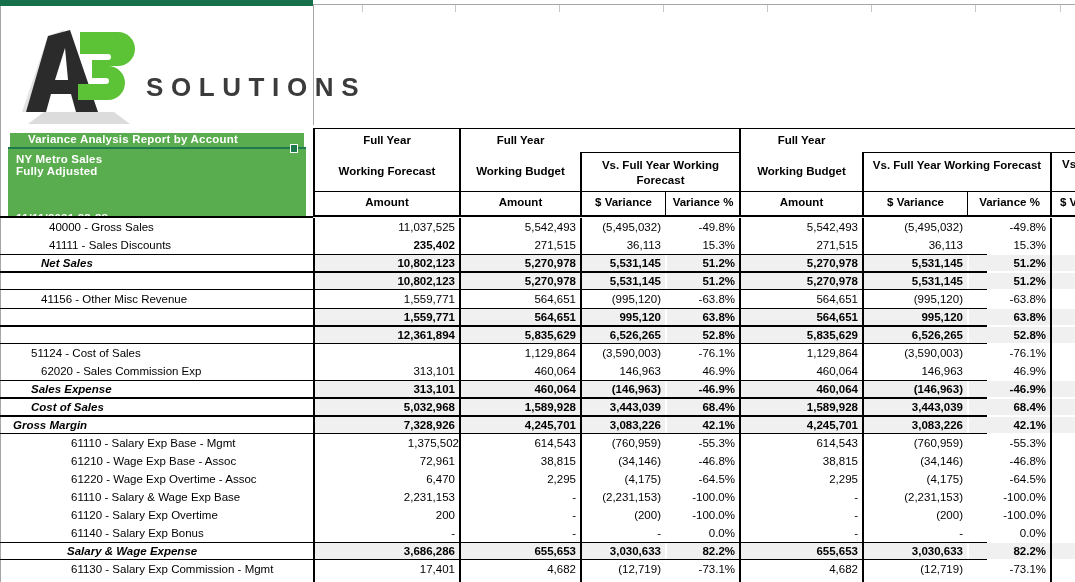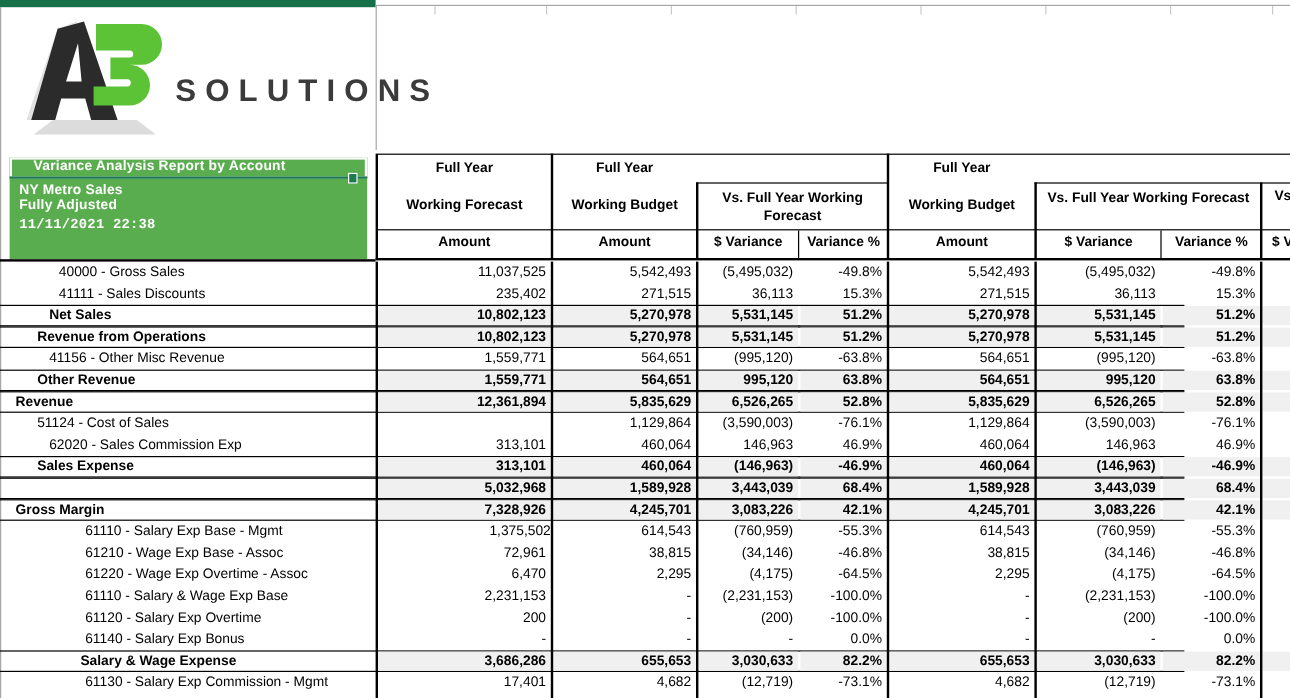--- a/index.html
+++ b/index.html
@@ -18,7 +18,7 @@
   .logo-right-line{position:absolute;left:313px;top:5px;width:1px;height:120px;background:#a6a6a6;}
 
   
-  .logo-wrap{position:absolute;left:18px;top:14px;width:292px;height:104px;}
+  .logo-wrap{position:absolute;left:18px;top:26px;width:292px;height:104px;}
   .logo-mark{position:absolute;left:0;top:0;width:122px;height:104px;}
   .logo-word{position:absolute;left:128px;top:46px;font-size:26px;letter-spacing:7.6px;
     font-weight:bold;color:#3b3b3b;font-family:"Liberation Sans", sans-serif;}

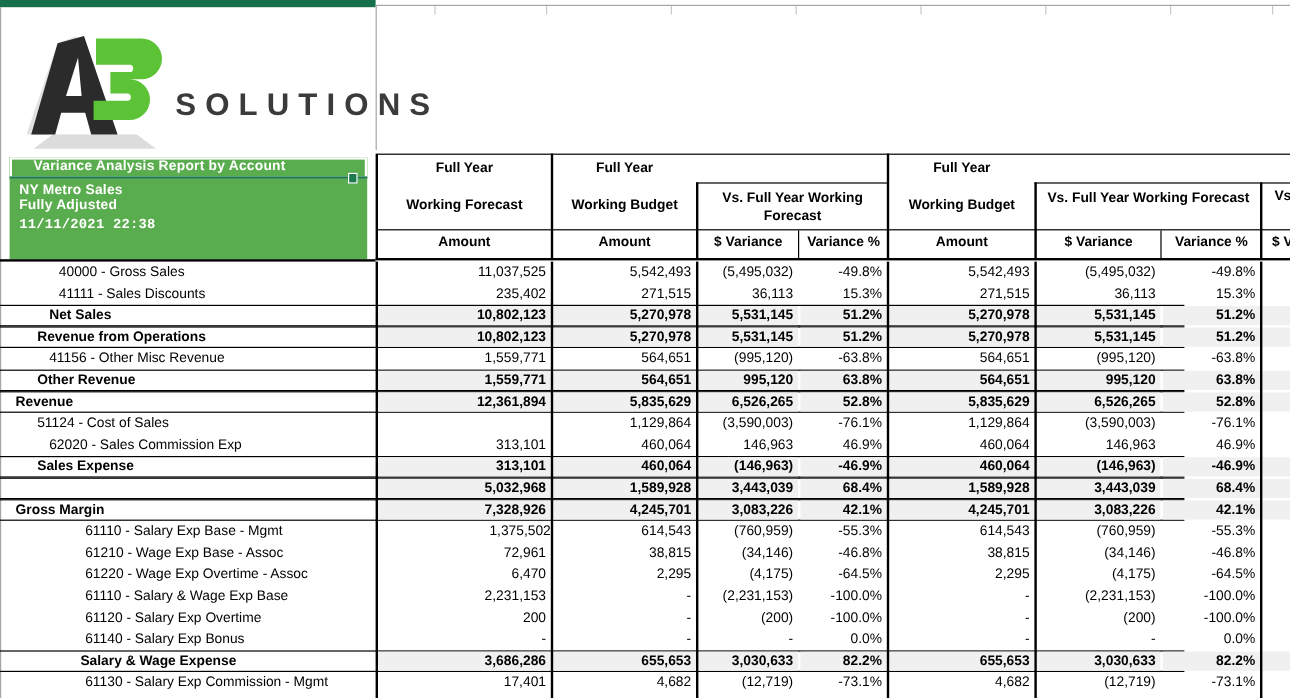--- a/index.html
+++ b/index.html
@@ -34,7 +34,7 @@
   .gt-title{left:28px;top:133px;}
   .gt-l2{left:16px;top:143px;margin-top:10px;}
   .gt-l3{left:16px;top:165px;}
-  .gt-ts{left:16px;top:181px;font-family:Liberation Mono, monospace;}
+  .gt-ts{left:16px;top:212px;}
   .green-botline{position:absolute;left:0;top:216px;width:313px;height:2px;background:#000000;}
   .hdr-cell{position:absolute;box-sizing:border-box;text-align:center;
      font-weight:bold;font-size:11.5px;color:#000;font-family:"Liberation Sans", sans-serif;}

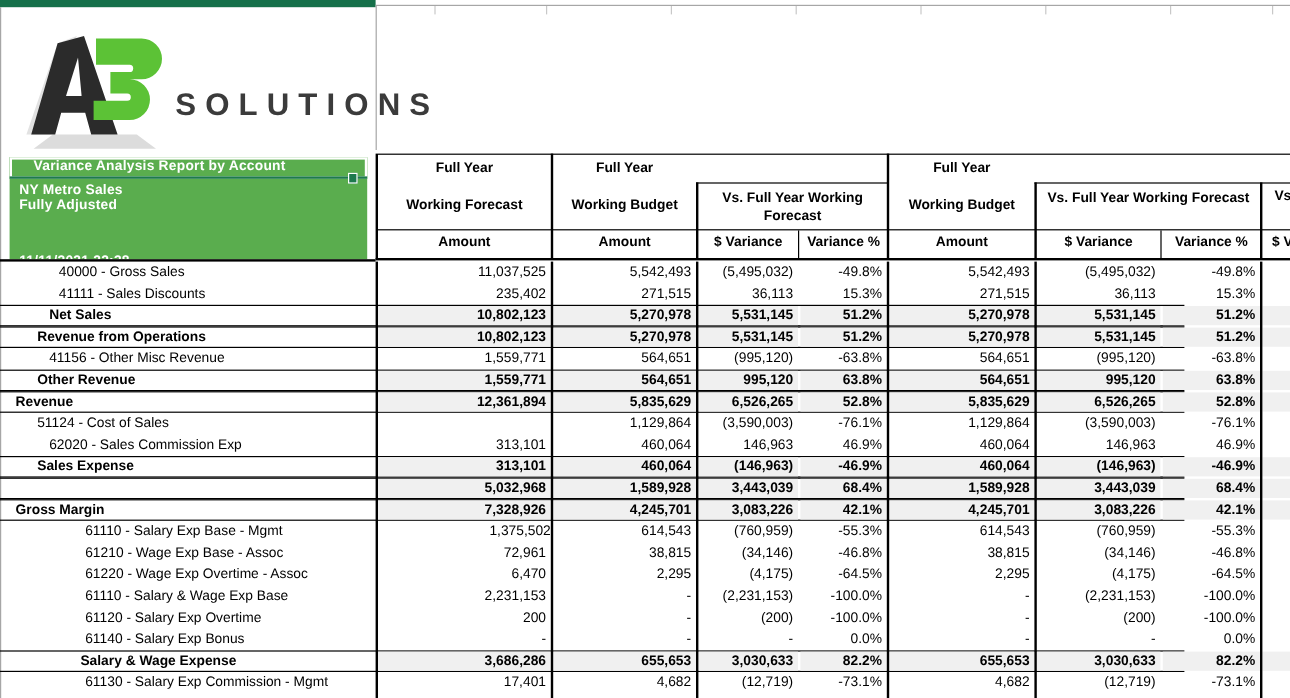--- a/index.html
+++ b/index.html
@@ -154,7 +154,7 @@
       </div>
       <div class="row">
         <div class="lbl ind3">41111 - Sales Discounts</div>
-        <div class="cell" style="left: 315px; width: 144px;">235,402</div>
+        <div class="cell" style="left: 315px; width: 144px; font-weight: bold;">235,402</div>
         <div class="cell" style="left: 461px; width: 119px;">271,515</div>
         <div class="cell" style="left: 582px; width: 83px;">36,113</div>
         <div class="cell" style="left: 667px; width: 72px;">15.3%</div>

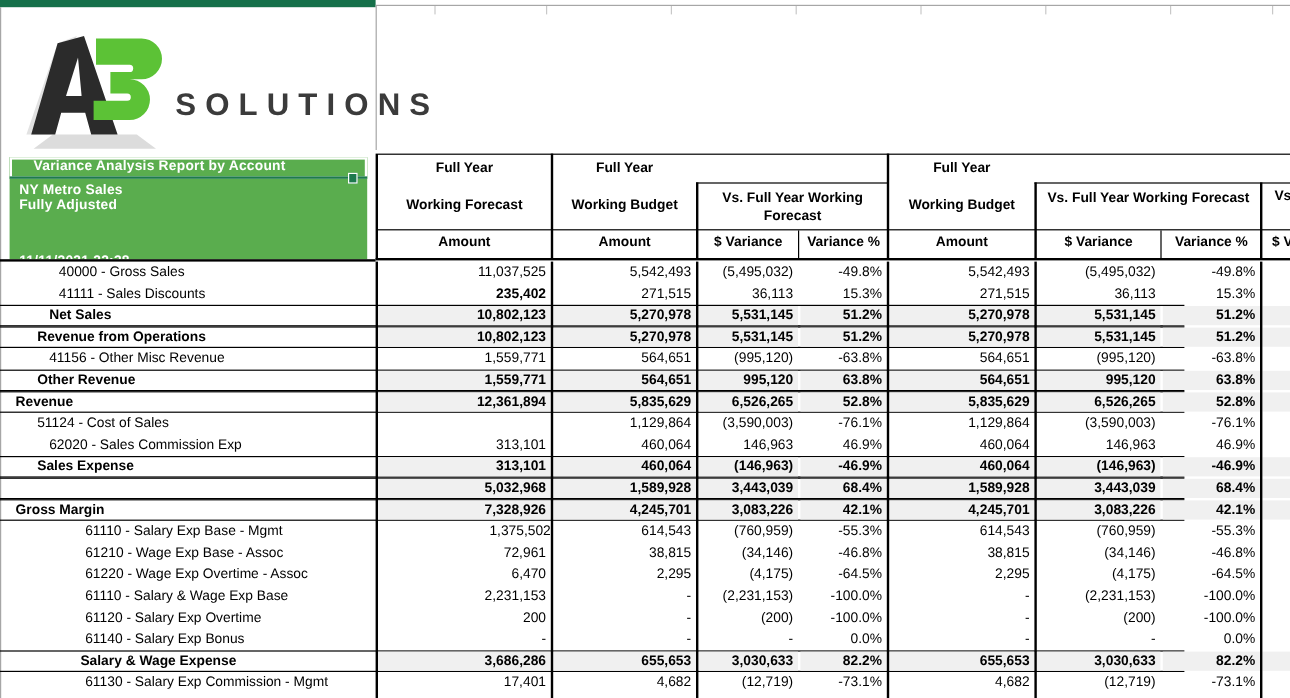--- a/index.html
+++ b/index.html
@@ -52,7 +52,7 @@
   .lbl{position:absolute;left:1px;top:0;width:312px;height:18px;line-height:18px;
      font-size:11.5px;color:#000;white-space:nowrap;overflow:hidden;
      font-family:"Liberation Sans", sans-serif;}
-  .row.shade .lbl{background:transparent;}
+  .row.shade .lbl{background:transparent;font-style:italic;}
   .cell{position:absolute;top:0;height:18px;line-height:18px;text-align:right;
      font-size:11.5px;color:#000;padding-right:4px;box-sizing:border-box;
      white-space:nowrap;overflow:hidden;font-family:"Liberation Sans", sans-serif;}

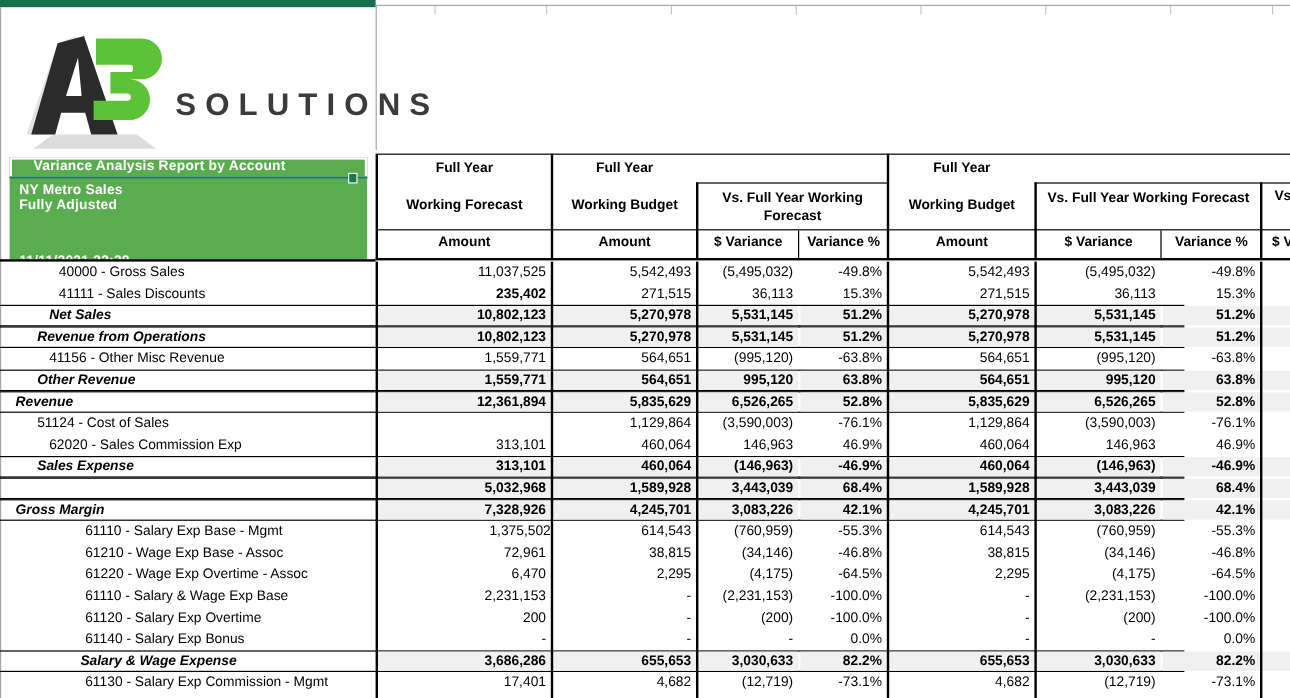--- a/index.html
+++ b/index.html
@@ -175,7 +175,6 @@
         <div class="cell b" style="left: 1052px; width: 23px;"></div>
       </div>
       <div class="row shade">
-        <div class="lbl ind1 b">Revenue from Operations</div>
         <div class="cell b" style="left: 315px; width: 144px;">10,802,123</div>
         <div class="cell b" style="left: 461px; width: 119px;">5,270,978</div>
         <div class="cell b" style="left: 582px; width: 83px;">5,531,145</div>

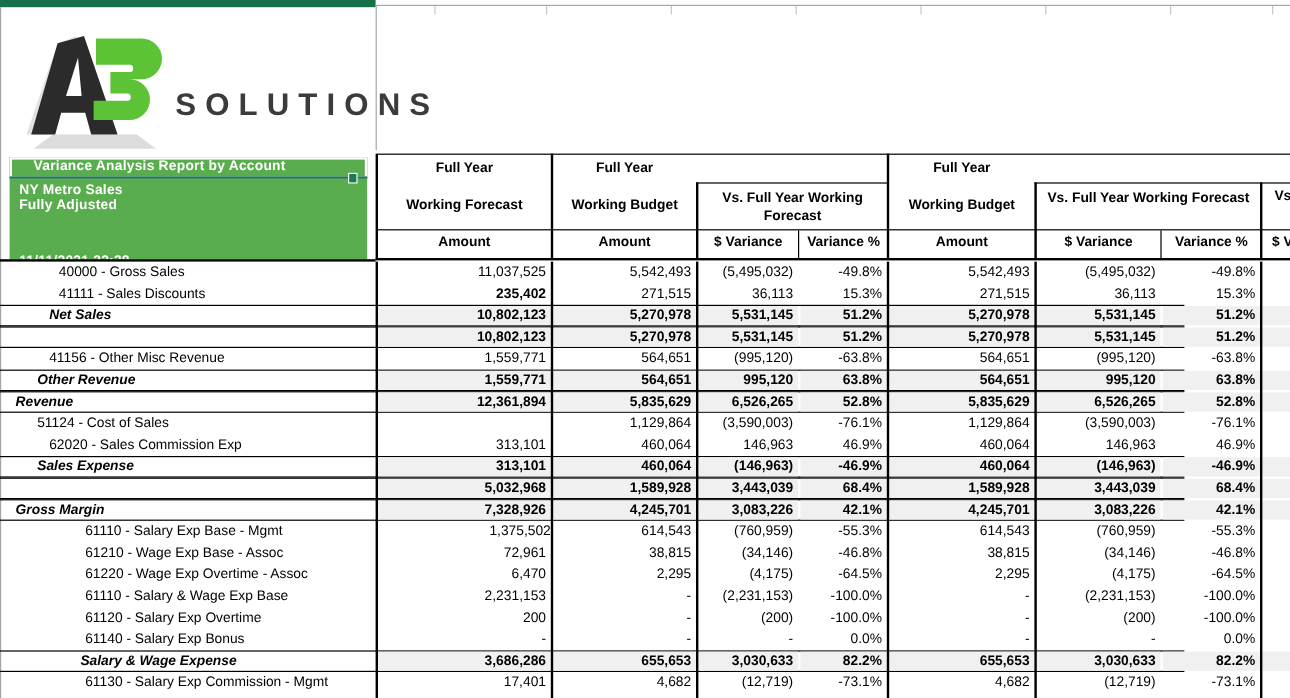--- a/index.html
+++ b/index.html
@@ -196,7 +196,6 @@
         <div class="cell" style="left: 1052px; width: 23px;"></div>
       </div>
       <div class="row shade">
-        <div class="lbl ind1 b">Other Revenue</div>
         <div class="cell b" style="left: 315px; width: 144px;">1,559,771</div>
         <div class="cell b" style="left: 461px; width: 119px;">564,651</div>
         <div class="cell b" style="left: 582px; width: 83px;">995,120</div>

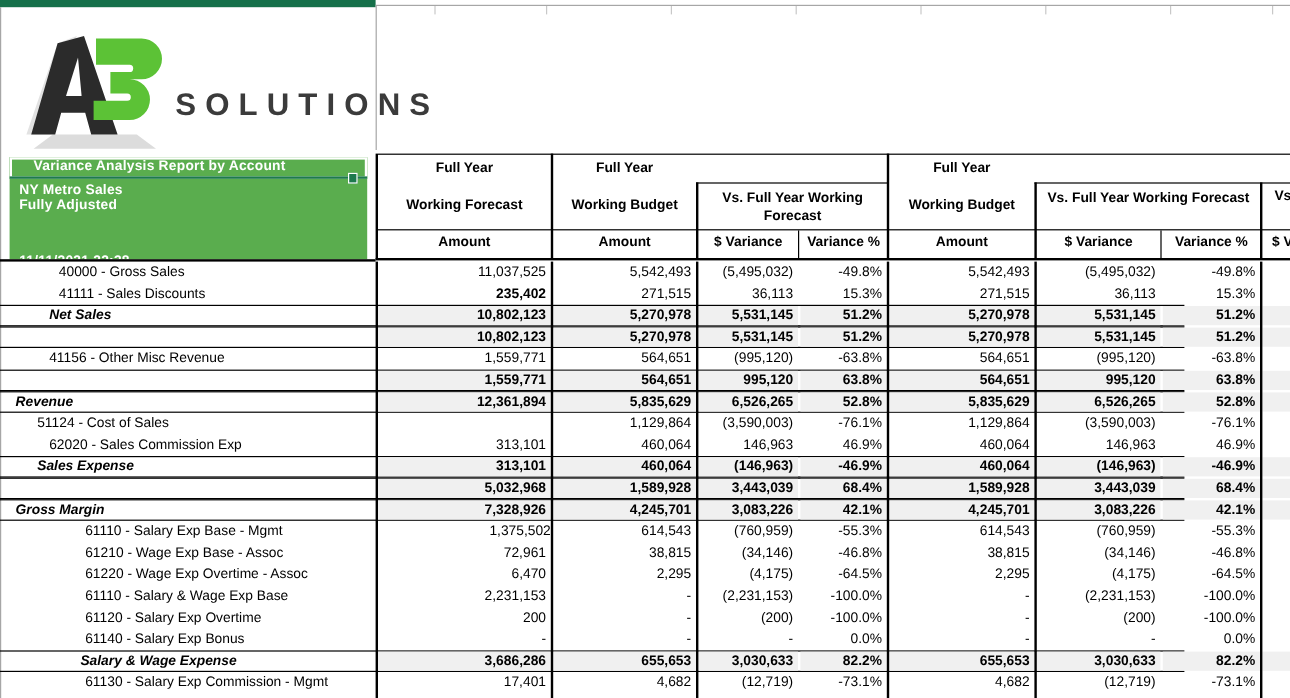--- a/index.html
+++ b/index.html
@@ -206,7 +206,6 @@
         <div class="cell b" style="left: 1052px; width: 23px;"></div>
       </div>
       <div class="row shade">
-        <div class="lbl ind0 b">Revenue</div>
         <div class="cell b" style="left: 315px; width: 144px;">12,361,894</div>
         <div class="cell b" style="left: 461px; width: 119px;">5,835,629</div>
         <div class="cell b" style="left: 582px; width: 83px;">6,526,265</div>

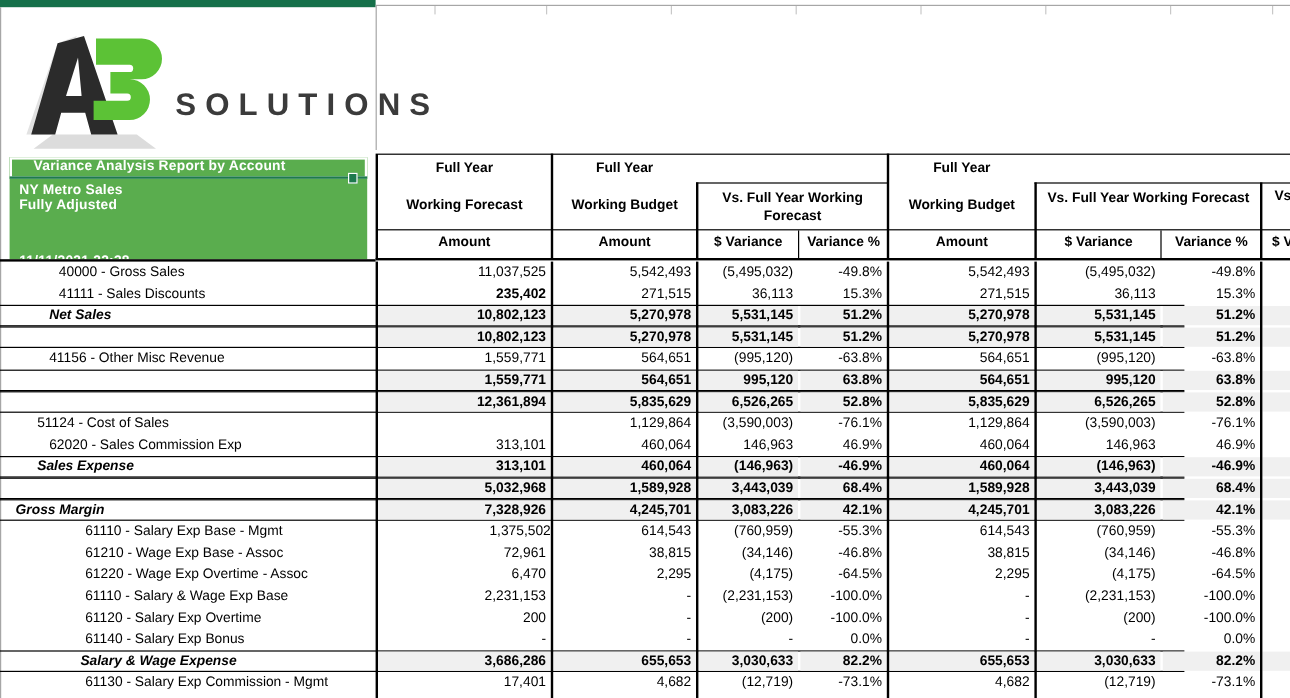--- a/index.html
+++ b/index.html
@@ -248,6 +248,7 @@
         <div class="cell b" style="left: 1052px; width: 23px;"></div>
       </div>
       <div class="row shade">
+        <div class="lbl ind1 b">Cost of Sales</div>
         <div class="cell b" style="left: 315px; width: 144px;">5,032,968</div>
         <div class="cell b" style="left: 461px; width: 119px;">1,589,928</div>
         <div class="cell b" style="left: 582px; width: 83px;">3,443,039</div>

